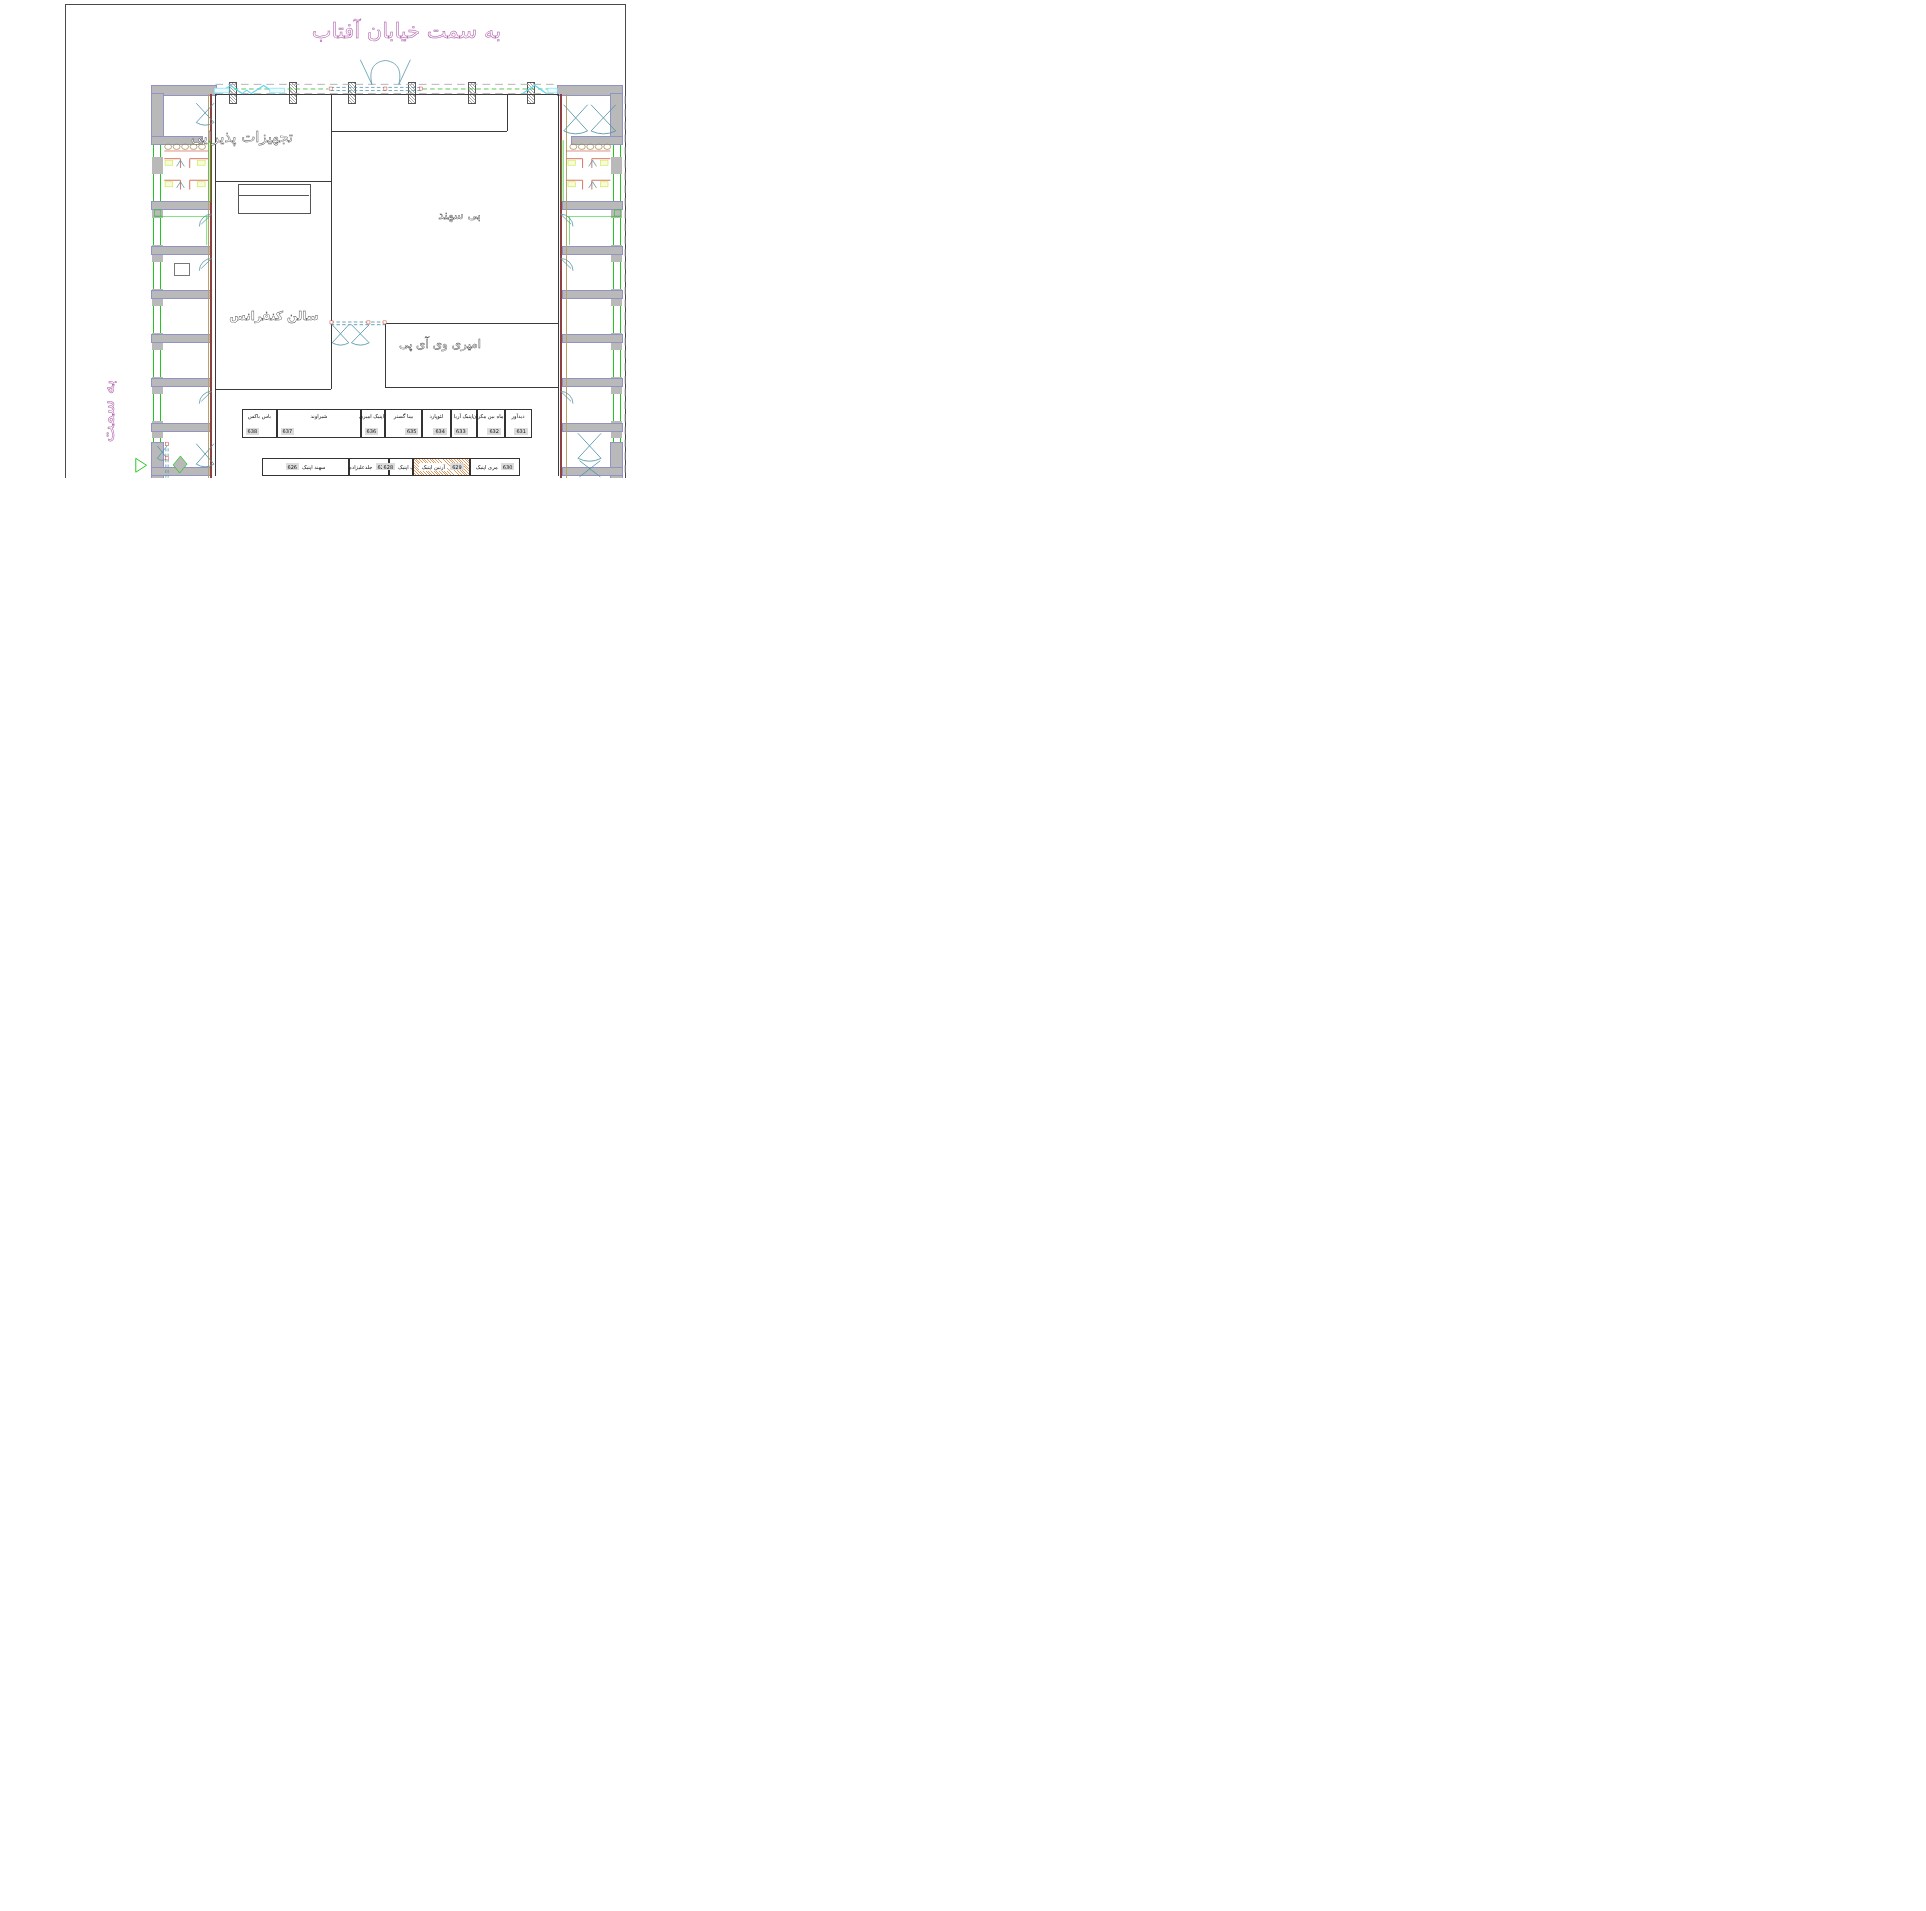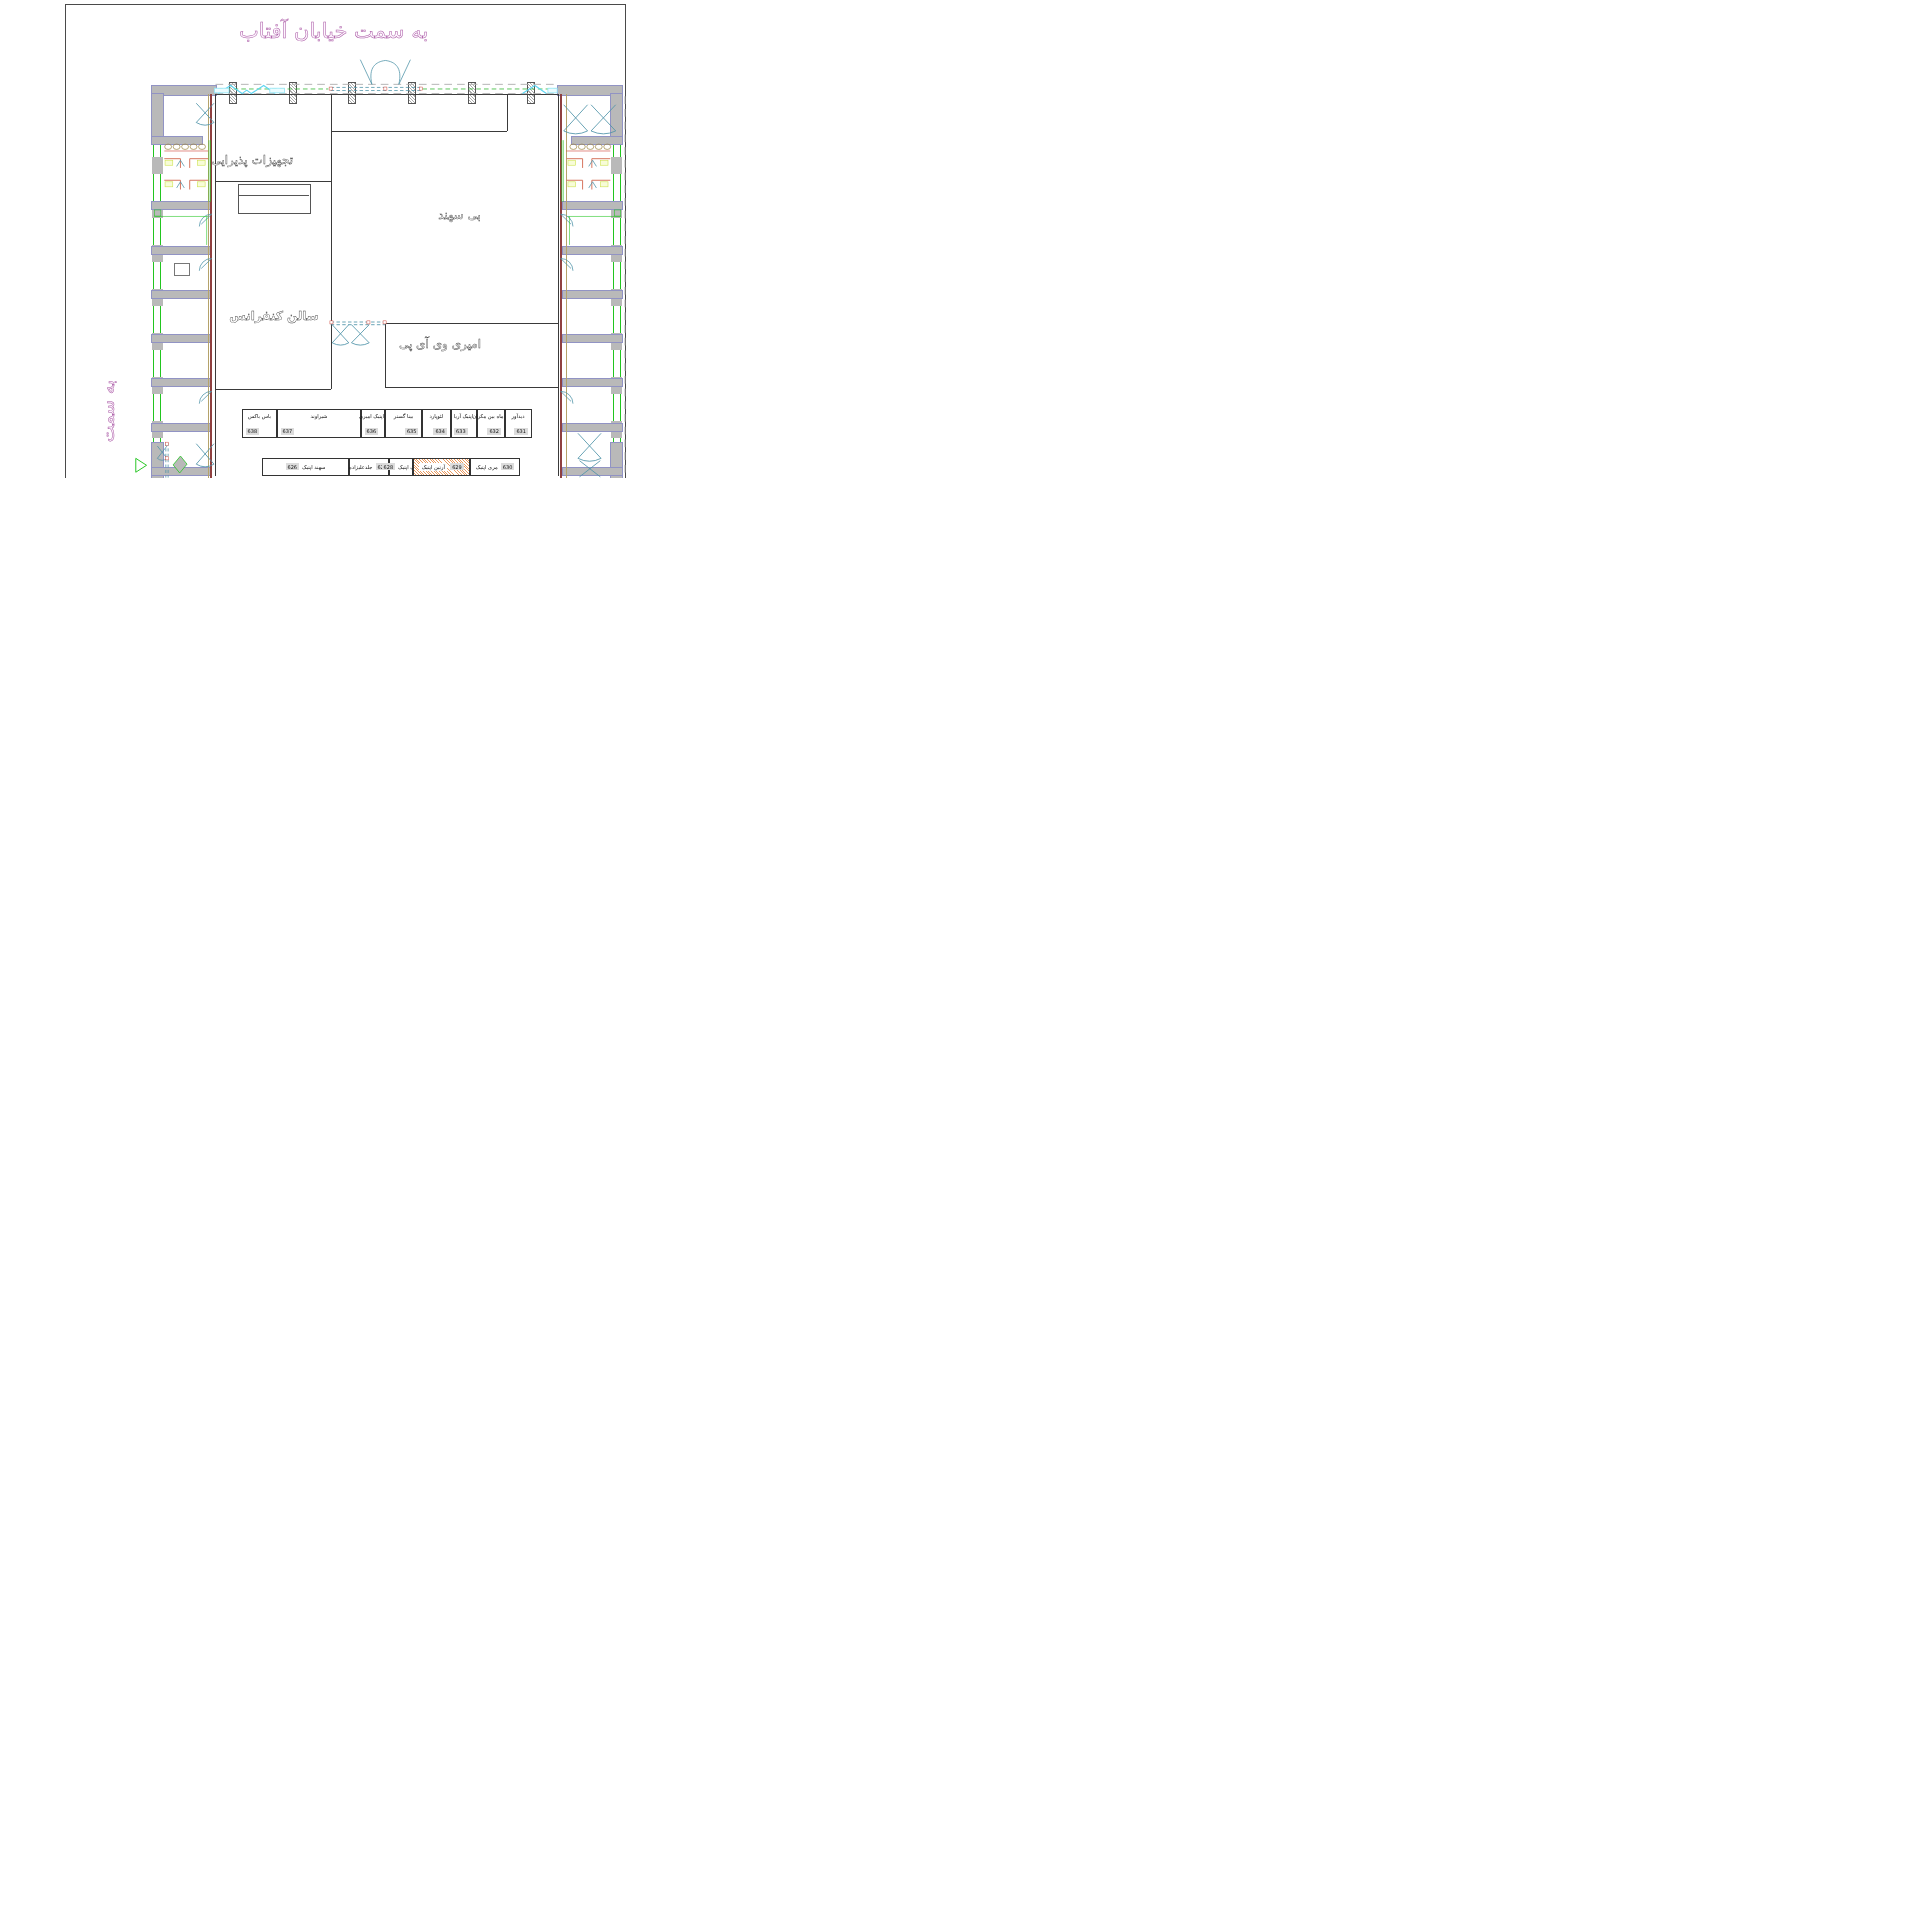--- a/index.html
+++ b/index.html
@@ -42,7 +42,7 @@
 
   <div class="sheet-border" style="left:65px;top:3.5px;width:559px;height:473px;"></div>
 
-  <div class="abs magenta-hollow" style="left:239px;top:18.5px;width:262px;text-align:left;font-size:21px;direction:rtl;">به سمت خیابان آفتاب</div>
+  <div class="abs magenta-hollow" style="left:239px;top:18.5px;width:262px;text-align:right;font-size:21px;direction:rtl;">به سمت خیابان آفتاب</div>
 
   <div class="abs magenta-hollow" style="left:58px;top:401px;width:100px;text-align:center;font-size:17.7px;direction:rtl;transform:rotate(-90deg);">به سمت</div>
 

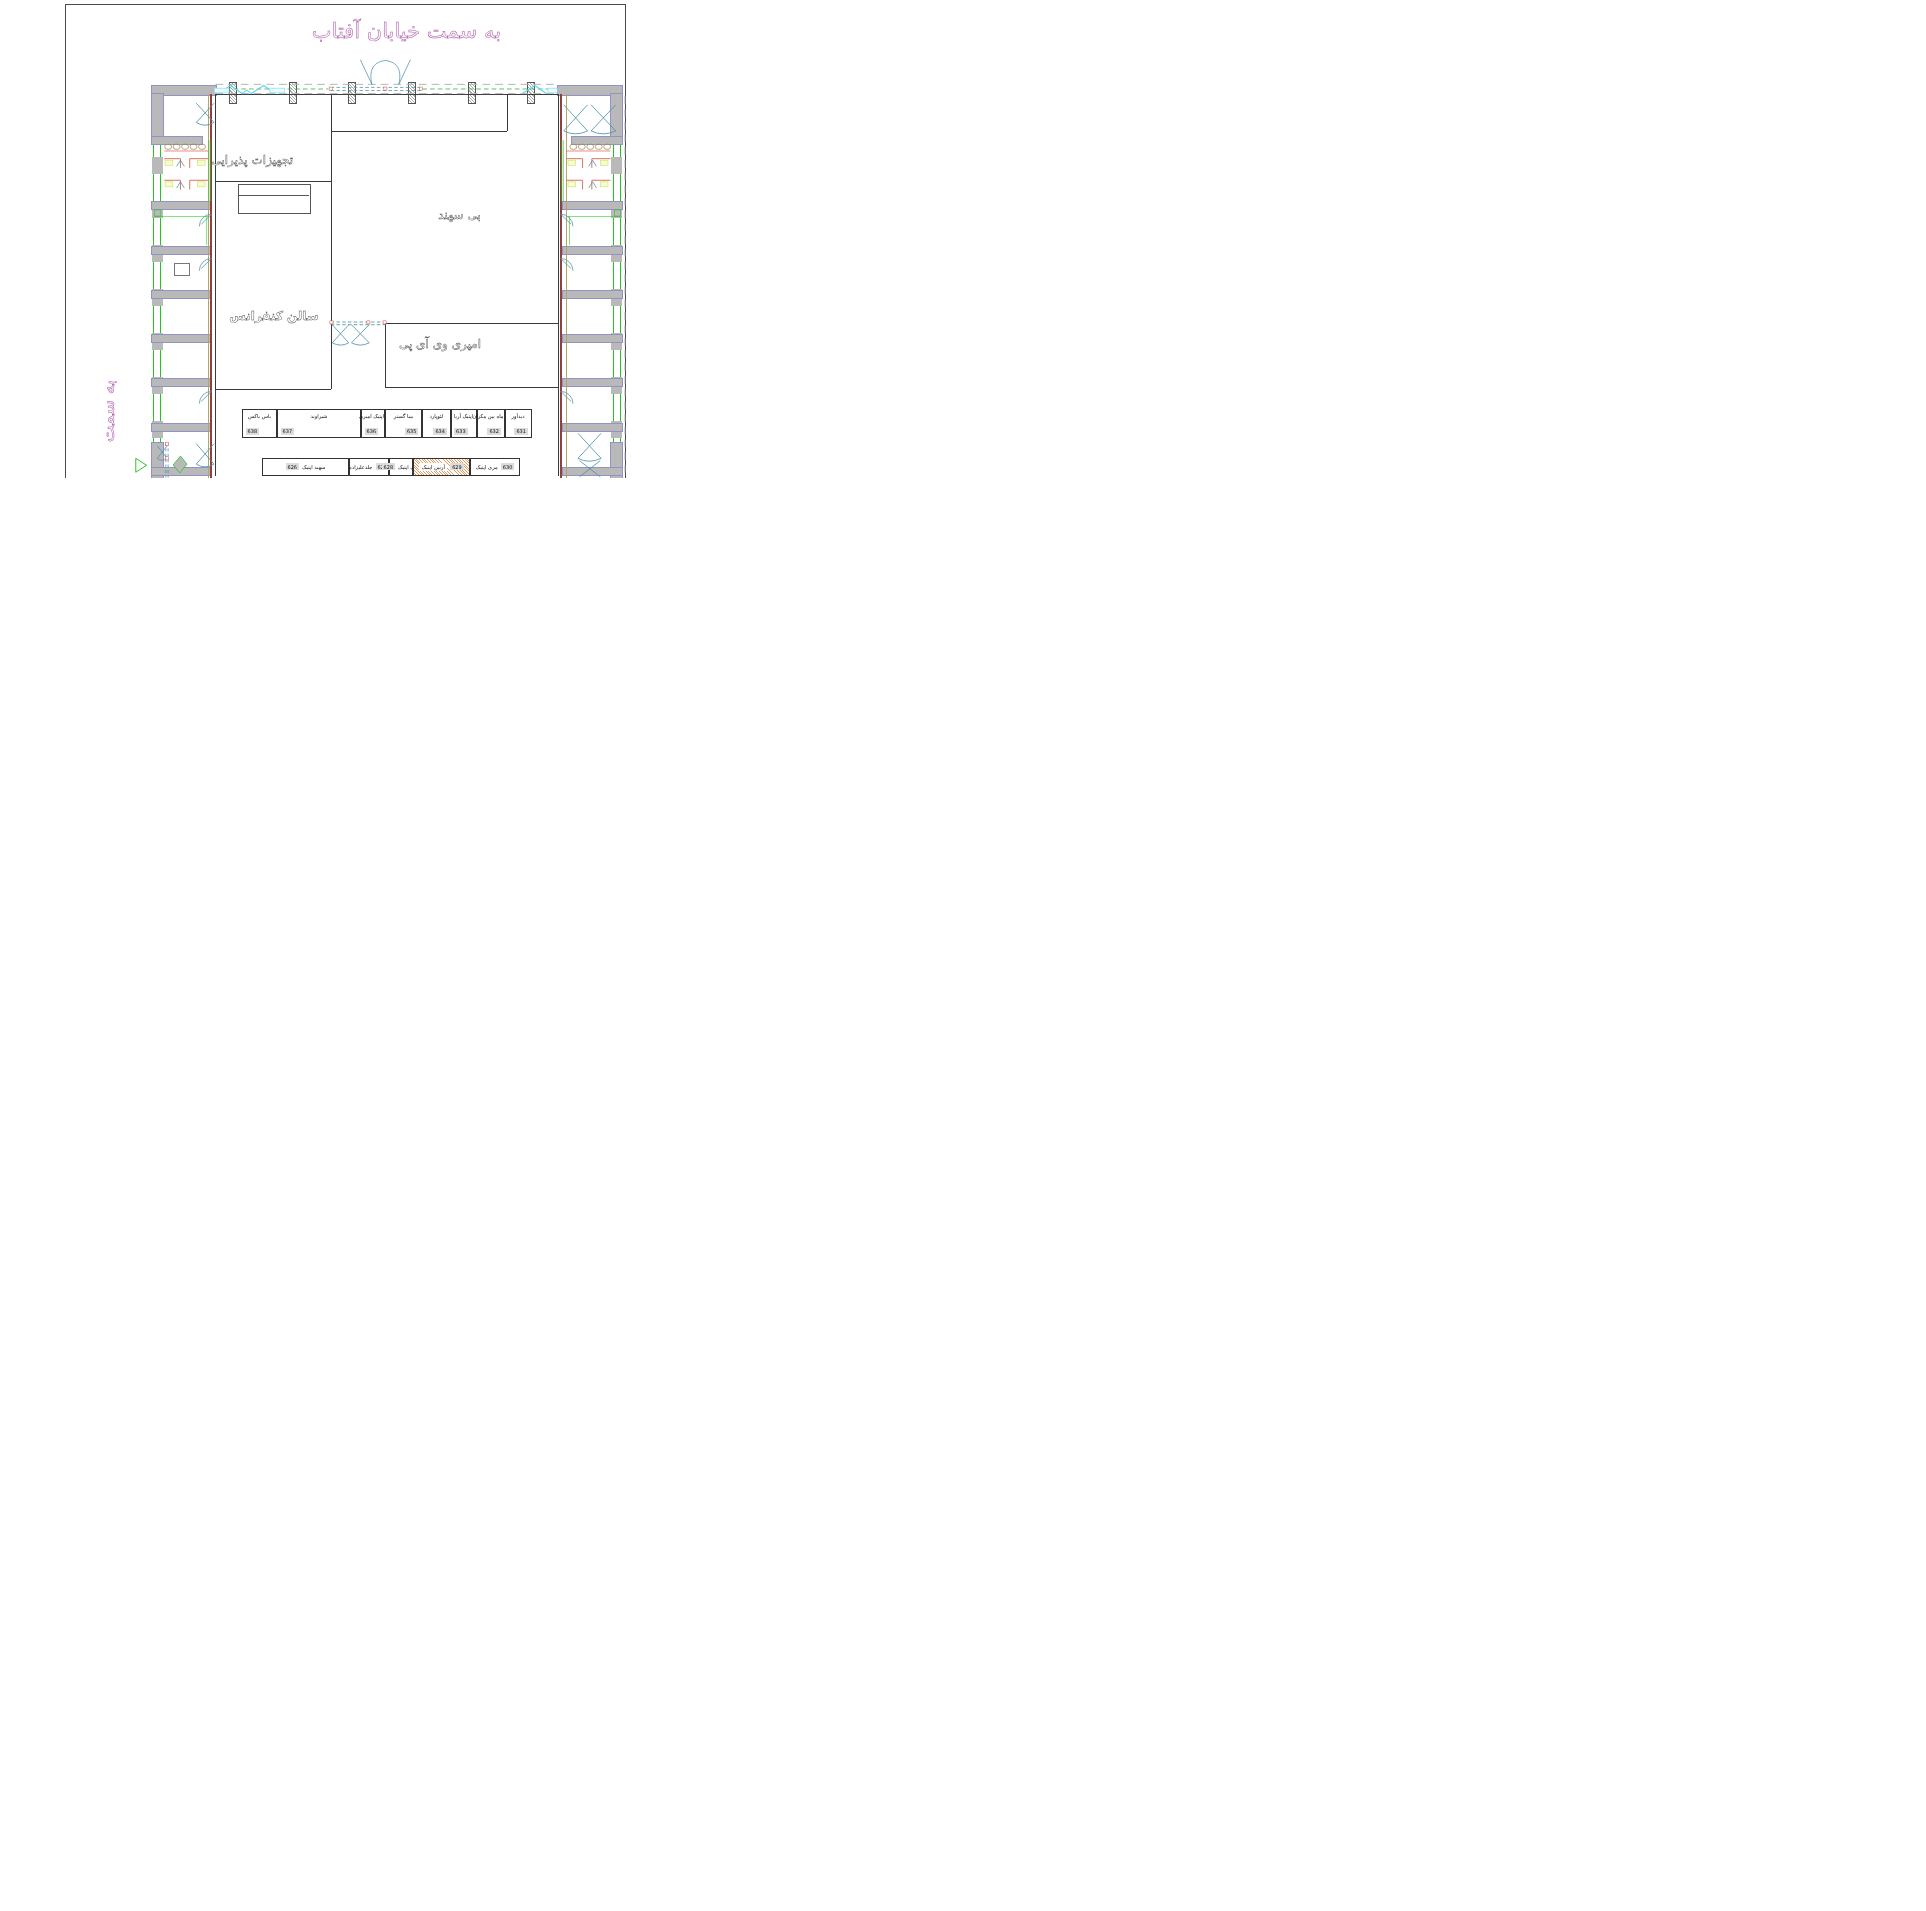--- a/index.html
+++ b/index.html
@@ -108,7 +108,7 @@
   <div class="table-box" style="left:238px;top:184px;width:71px;height:28px;"></div>
   <div class="ln" style="left:238px;top:195px;width:71px;height:0.4px;background:#555;"></div>
 
-  <div class="room-label hollow" style="left:216px;top:153px;width:77px;font-size:12px;">تجهیزات پذیرایی</div>
+  <div class="room-label hollow" style="left:216px;top:128px;width:77px;font-size:15px;">تجهیزات پذیرایی</div>
   <div class="room-label hollow" style="left:421px;top:208px;width:77px;font-size:12px;">بی سهند</div>
   <div class="room-label hollow" style="left:224px;top:309px;width:100px;font-size:12px;font-weight:bold;">سالن کنفرانس</div>
   <div class="room-label hollow" style="left:390px;top:337px;width:100px;font-size:12px;">امیری وی آی پی</div>

